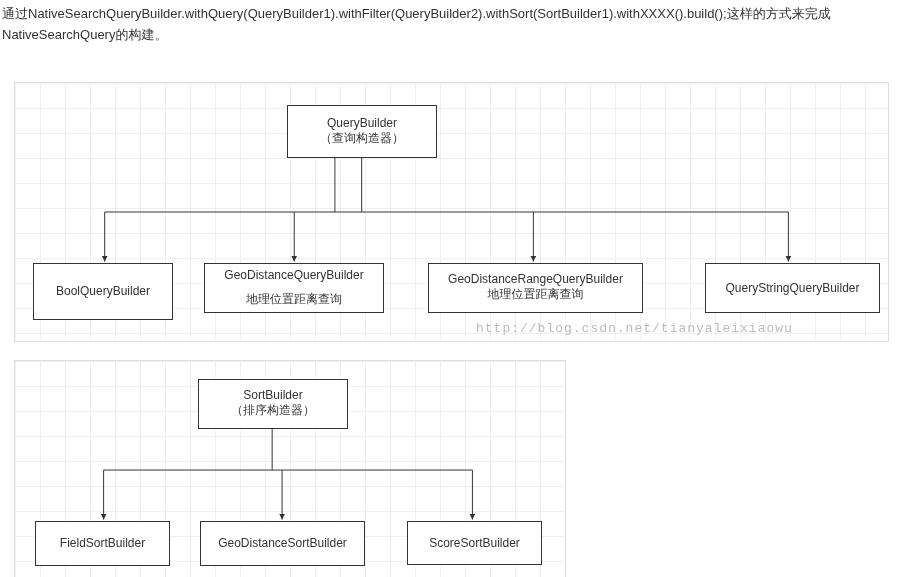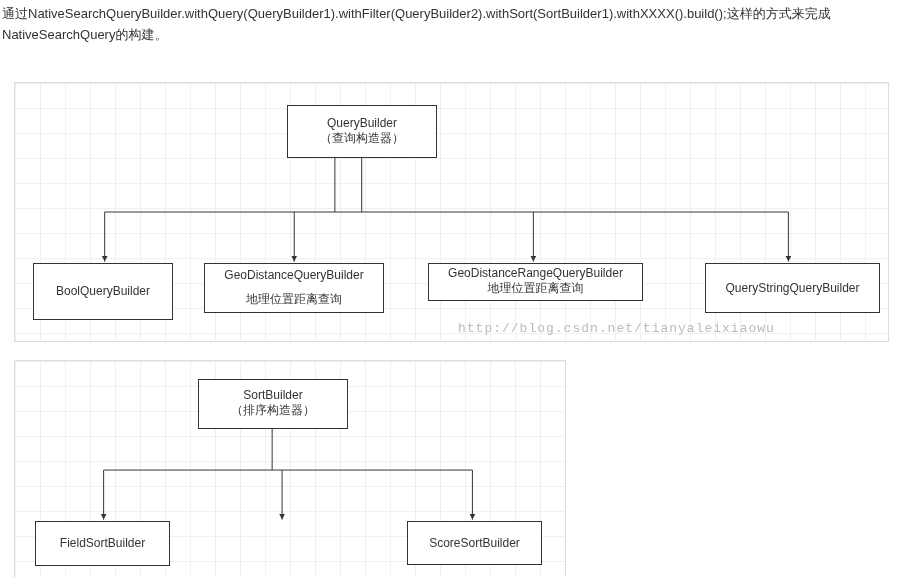--- a/index.html
+++ b/index.html
@@ -93,7 +93,7 @@
     <div>GeoDistanceQueryBuilder</div>
     <div>地理位置距离查询</div>
   </div>
-  <div class="node" style="left:413px; top:180px; width:215px; height:38px;">
+  <div class="node" style="left:413px; top:180px; width:215px; height:50px;">
     <div>GeoDistanceRangeQueryBuilder</div>
     <div>地理位置距离查询</div>
   </div>

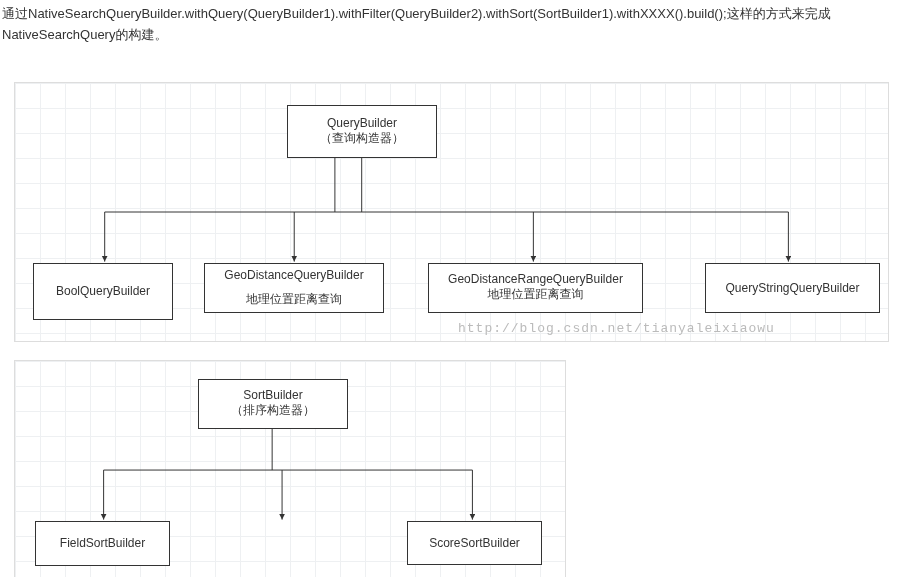--- a/index.html
+++ b/index.html
@@ -101,7 +101,7 @@
     <div>QueryStringQueryBuilder</div>
   </div>
 
-  <div class="watermark" style="left:443px; top:238px;">http://blog.csdn.net/tianyaleixiaowu</div>
+  <div class="watermark" style="left:461px; top:238px;">http://blog.csdn.net/tianyaleixiaowu</div>
 </div>
 
 <div class="diagram diagram2">

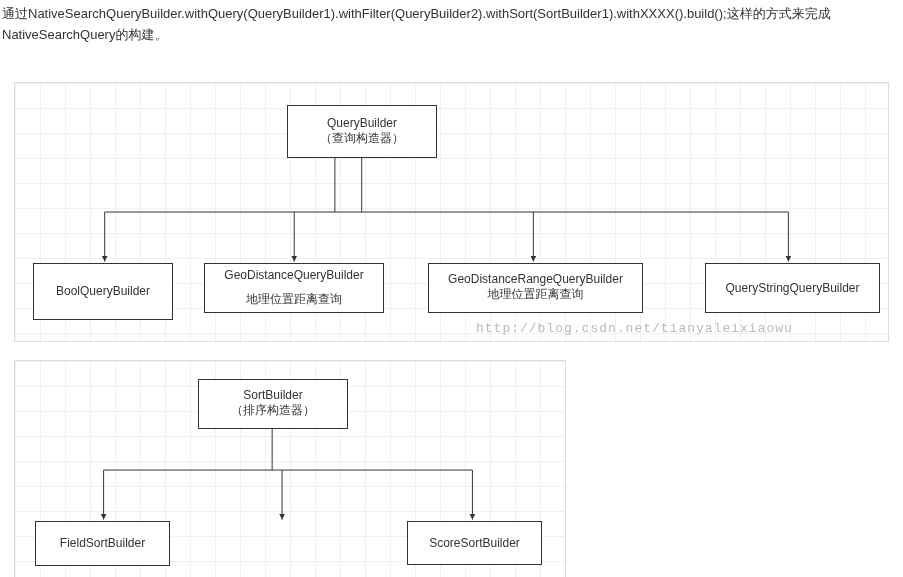--- a/index.html
+++ b/index.html
@@ -126,6 +126,9 @@
     <div>SortBuilder</div>
     <div>（排序构造器）</div>
   </div>
+  <div class="node" style="left:185px; top:160px; width:165px; height:45px;">
+    <div>GeoDistanceSortBuilder</div>
+  </div>
   <div class="node" style="left:392px; top:160px; width:135px; height:44px;">
     <div>ScoreSortBuilder</div>
   </div>

